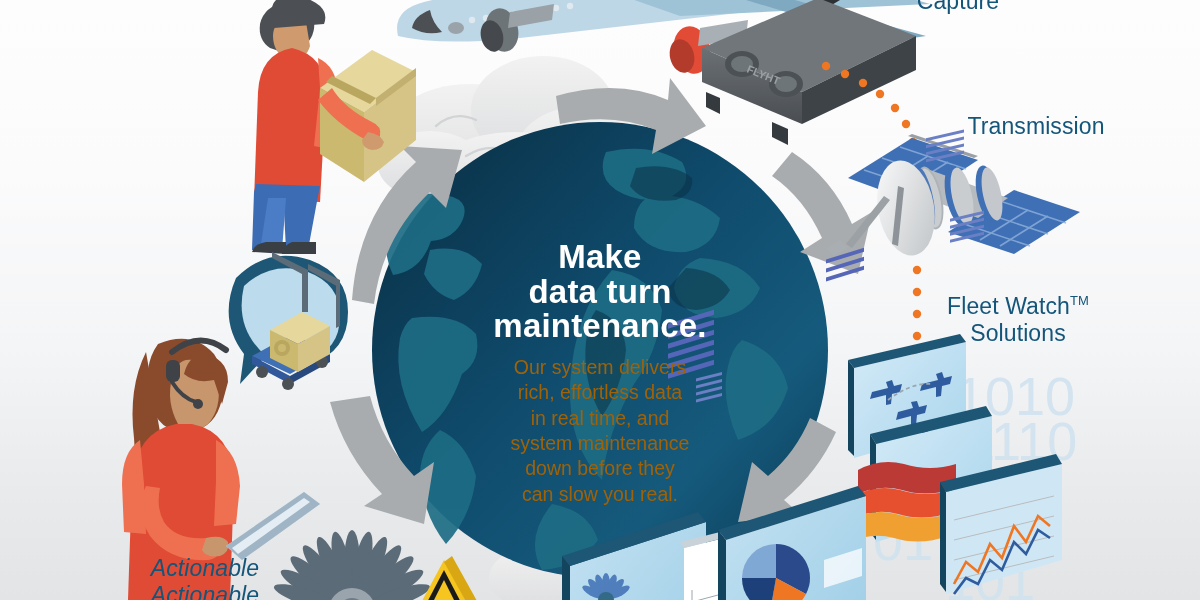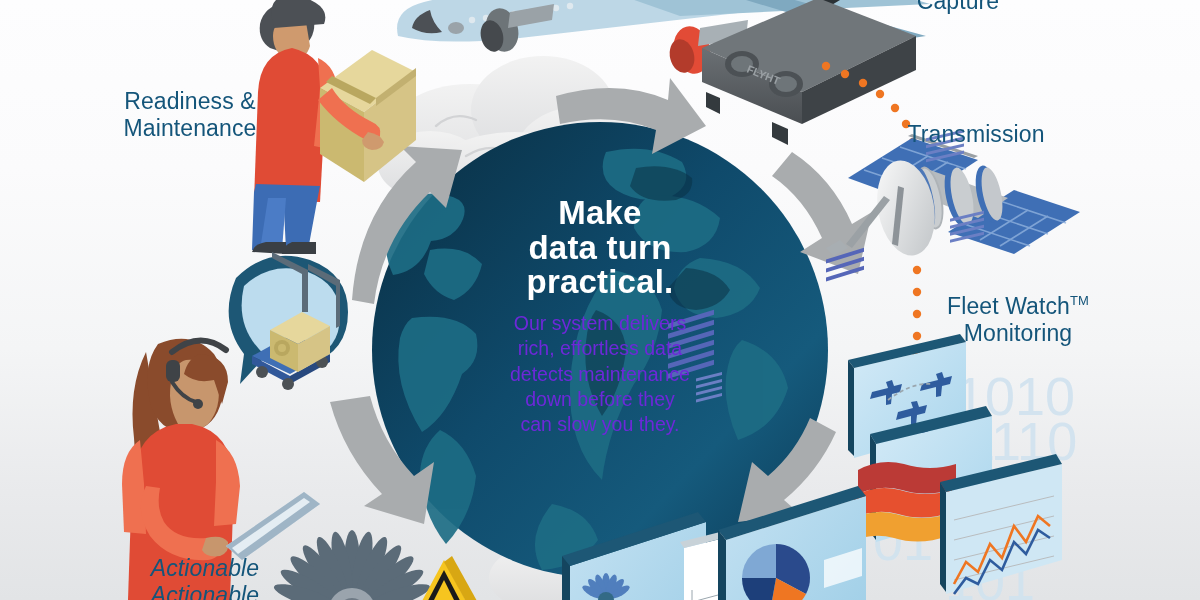--- a/index.html
+++ b/index.html
@@ -419,10 +419,6 @@
     </g>
   </svg>
 
-  <div class="lbl" id="lbl-readiness">
-    <div>Readiness &amp;</div>
-    <div>Maintenance</div>
-  </div>
 
   <div class="lbl" id="lbl-capture">
     <div>Capture</div>

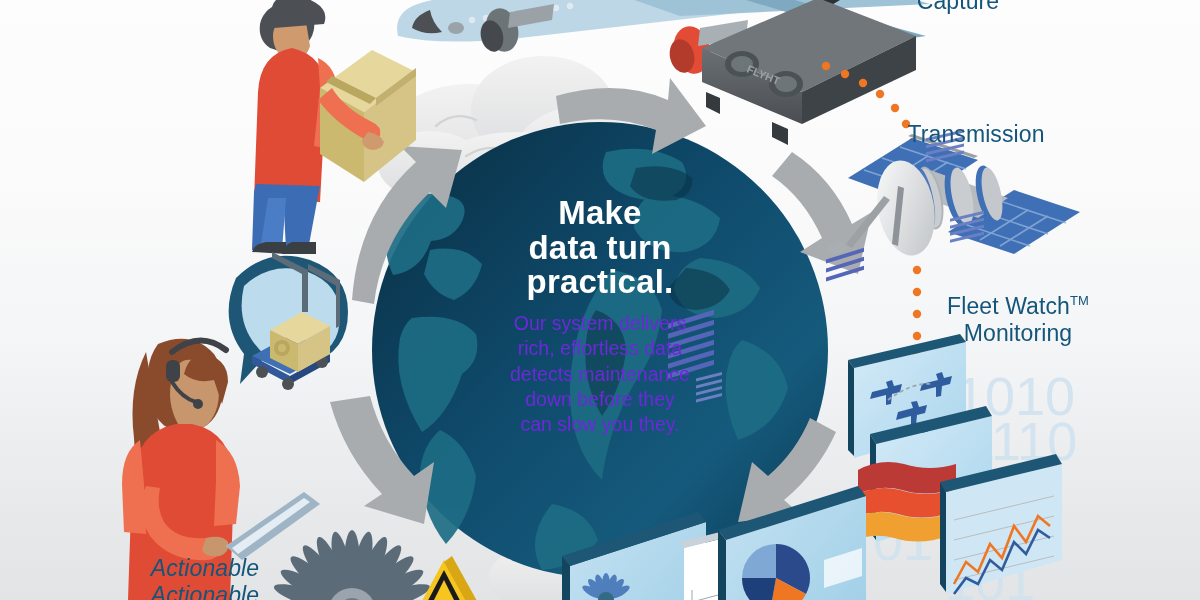--- a/index.html
+++ b/index.html
@@ -14,7 +14,7 @@
        font-size:23px;letter-spacing:.1px;}
   #lbl-readiness{left:60px;top:88px;width:260px;}
   #lbl-capture{left:848px;top:-12px;width:220px;}
-  #lbl-transmission{left:876px;top:113px;width:200px;margin-top:8px;}
+  #lbl-transmission{left:936px;top:113px;width:200px;}
   #lbl-fleetwatch{left:918px;top:293px;width:200px;}
   #lbl-actionable{left:110px;top:555px;width:190px;font-style:italic;}
   .tm{font-size:13px;vertical-align:super;}

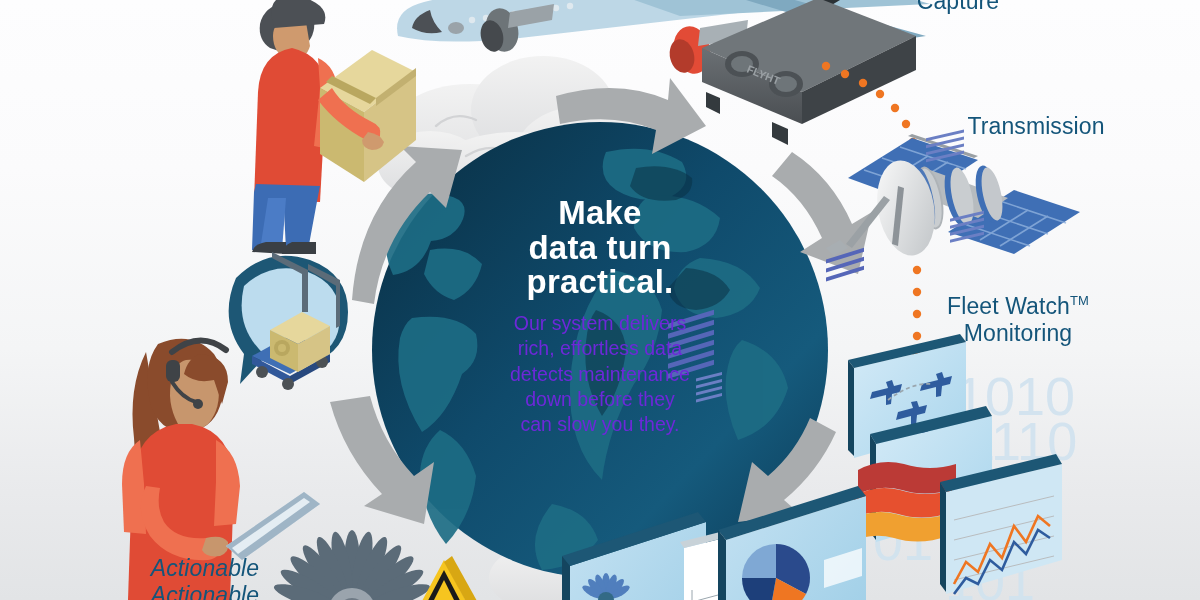--- a/index.html
+++ b/index.html
@@ -19,7 +19,7 @@
   #lbl-actionable{left:110px;top:555px;width:190px;font-style:italic;}
   .tm{font-size:13px;vertical-align:super;}
   #center-copy{position:absolute;left:468px;top:196px;width:264px;text-align:center;color:#ffffff;}
-  #center-copy .head{font-size:33px;font-weight:700;line-height:1.05;letter-spacing:.2px;}
+  #center-copy .head{font-size:33px;font-weight:700;line-height:1.05;letter-spacing:.2px;margin-top:44px;}
   #center-copy .body{font-size:19.5px;line-height:1.30;margin-top:11px;font-weight:400;color:#6d28d9;}
 </style>
 </head>

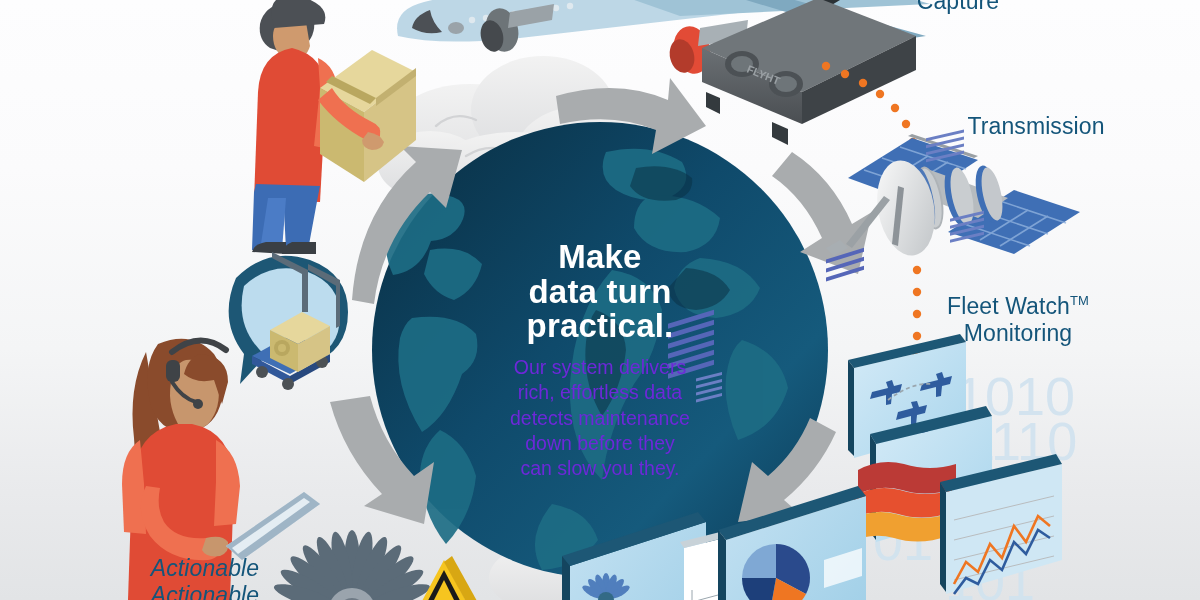--- a/index.html
+++ b/index.html
@@ -442,7 +442,7 @@
     <div class="head">
       <div>Make</div>
       <div>data turn</div>
-      <div>practical.</div>
+      <div>maintenance.</div>
     </div>
     <div class="body">
       <div>Our system delivers</div>

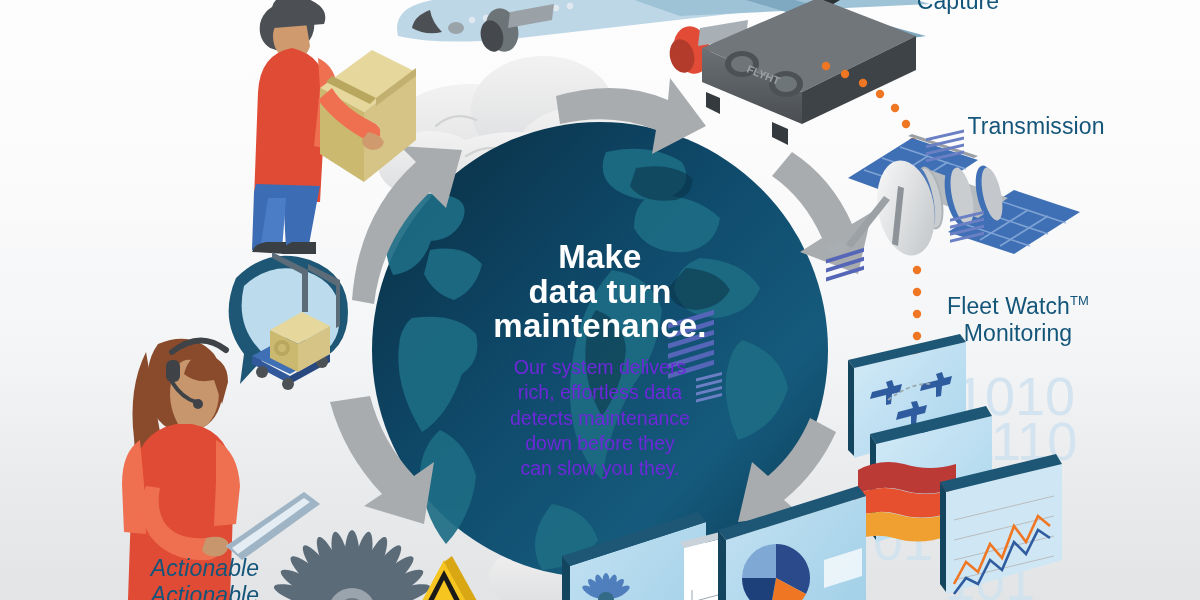--- a/index.html
+++ b/index.html
@@ -430,7 +430,7 @@
 
   <div class="lbl" id="lbl-fleetwatch">
     <div><span>Fleet Watch</span><span class="tm">TM</span></div>
-    <div>Monitoring</div>
+    <div>Solutions</div>
   </div>
 
   <div class="lbl" id="lbl-actionable">

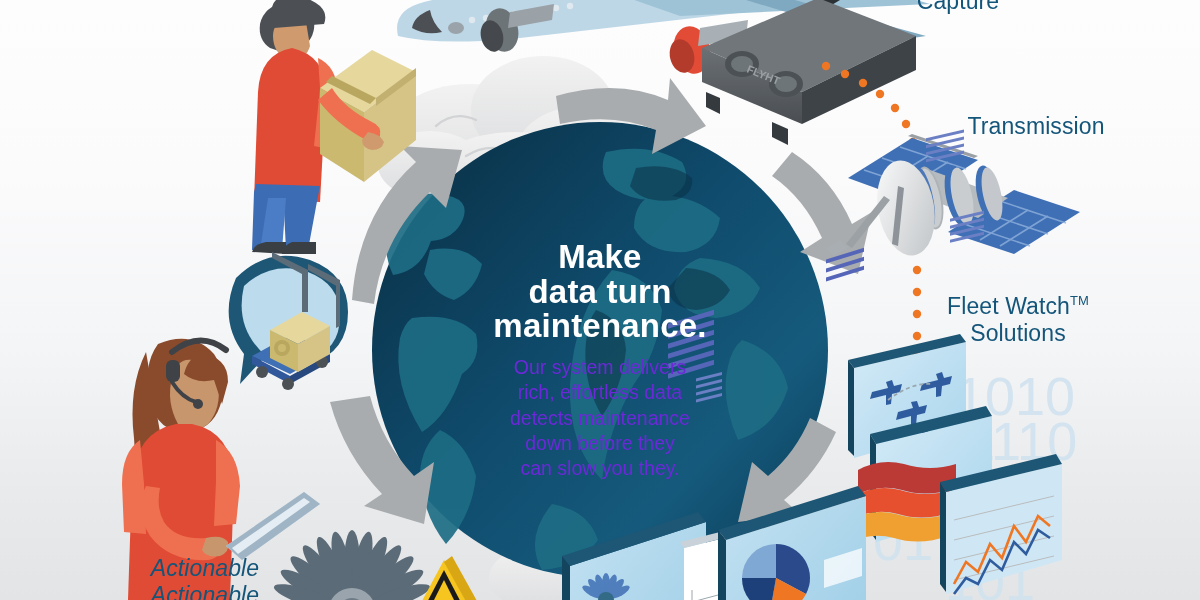--- a/index.html
+++ b/index.html
@@ -20,7 +20,7 @@
   .tm{font-size:13px;vertical-align:super;}
   #center-copy{position:absolute;left:468px;top:196px;width:264px;text-align:center;color:#ffffff;}
   #center-copy .head{font-size:33px;font-weight:700;line-height:1.05;letter-spacing:.2px;margin-top:44px;}
-  #center-copy .body{font-size:19.5px;line-height:1.30;margin-top:11px;font-weight:400;color:#6d28d9;}
+  #center-copy .body{font-size:19.5px;line-height:1.30;margin-top:11px;font-weight:400;color:#a16207;}
 </style>
 </head>
 <body>

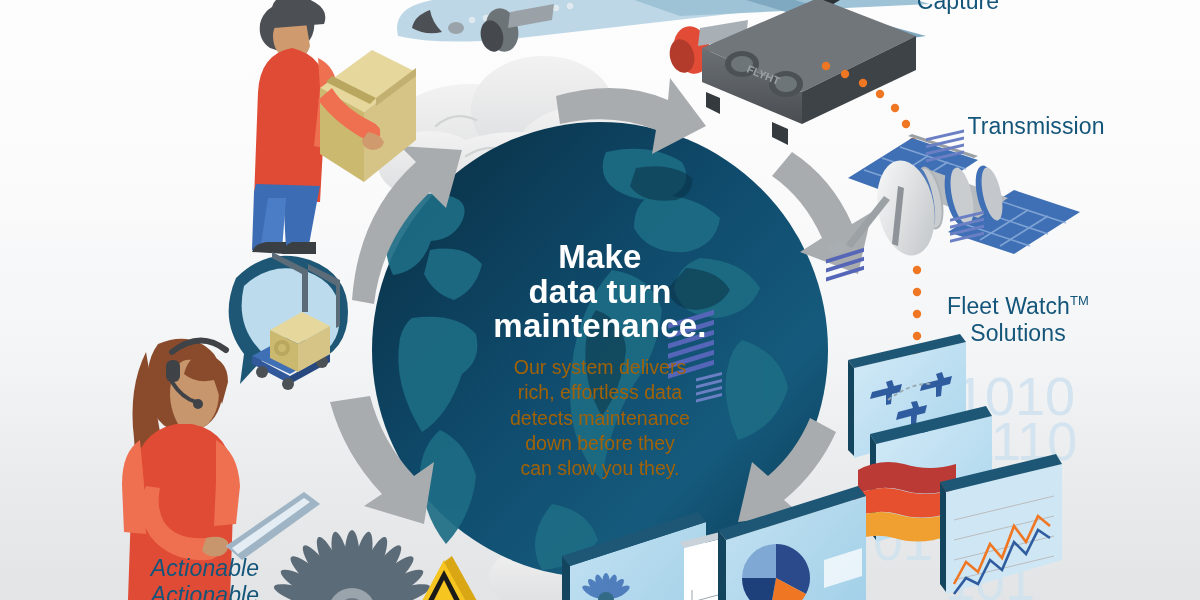--- a/index.html
+++ b/index.html
@@ -447,6 +447,7 @@
     <div class="body">
       <div>Our system delivers</div>
       <div>rich, effortless data</div>
+      <div>in real time, and</div>
       <div>detects maintenance</div>
       <div>down before they</div>
       <div>can slow you they.</div>

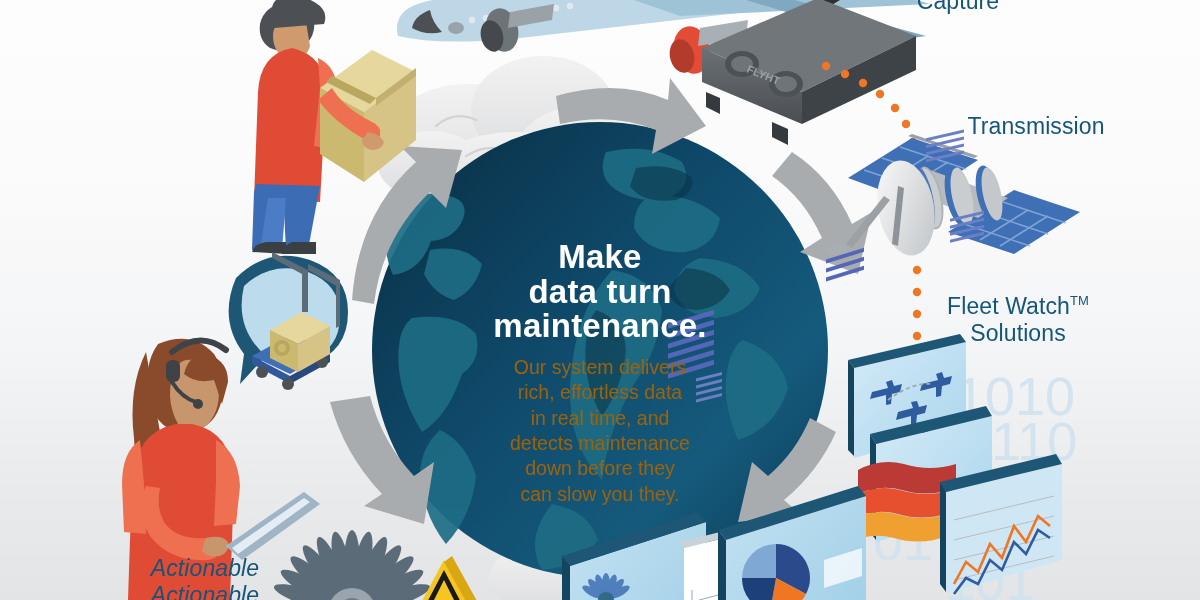--- a/index.html
+++ b/index.html
@@ -448,7 +448,7 @@
       <div>Our system delivers</div>
       <div>rich, effortless data</div>
       <div>in real time, and</div>
-      <div>detects maintenance</div>
+      <div>system maintenance</div>
       <div>down before they</div>
       <div>can slow you they.</div>
     </div>

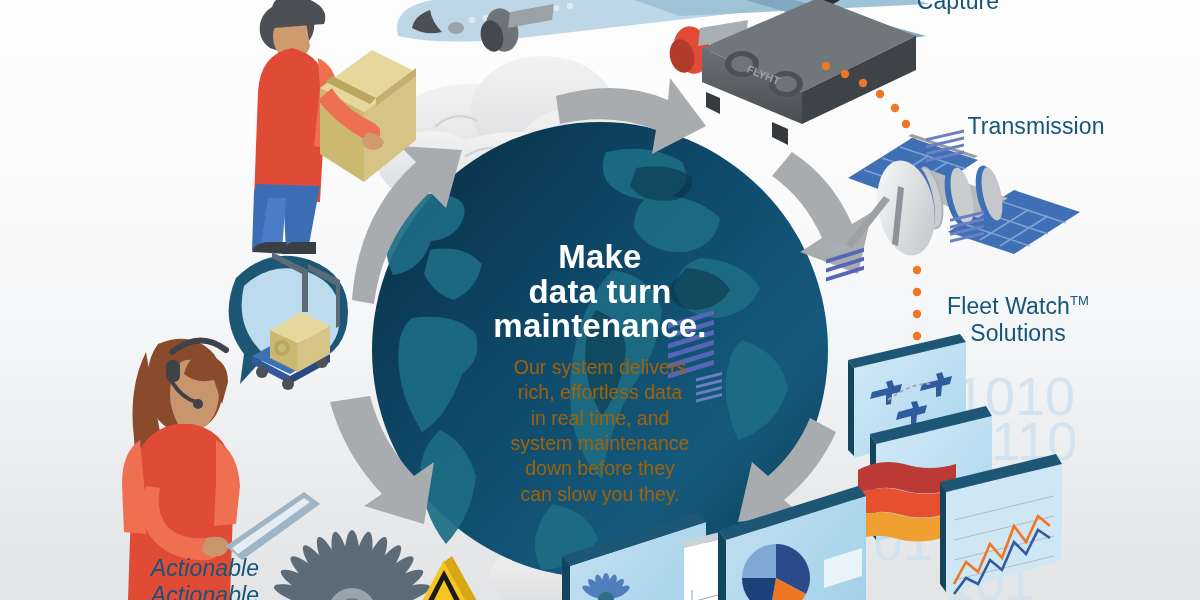--- a/index.html
+++ b/index.html
@@ -450,7 +450,7 @@
       <div>in real time, and</div>
       <div>system maintenance</div>
       <div>down before they</div>
-      <div>can slow you they.</div>
+      <div>can slow you real.</div>
     </div>
   </div>
 

